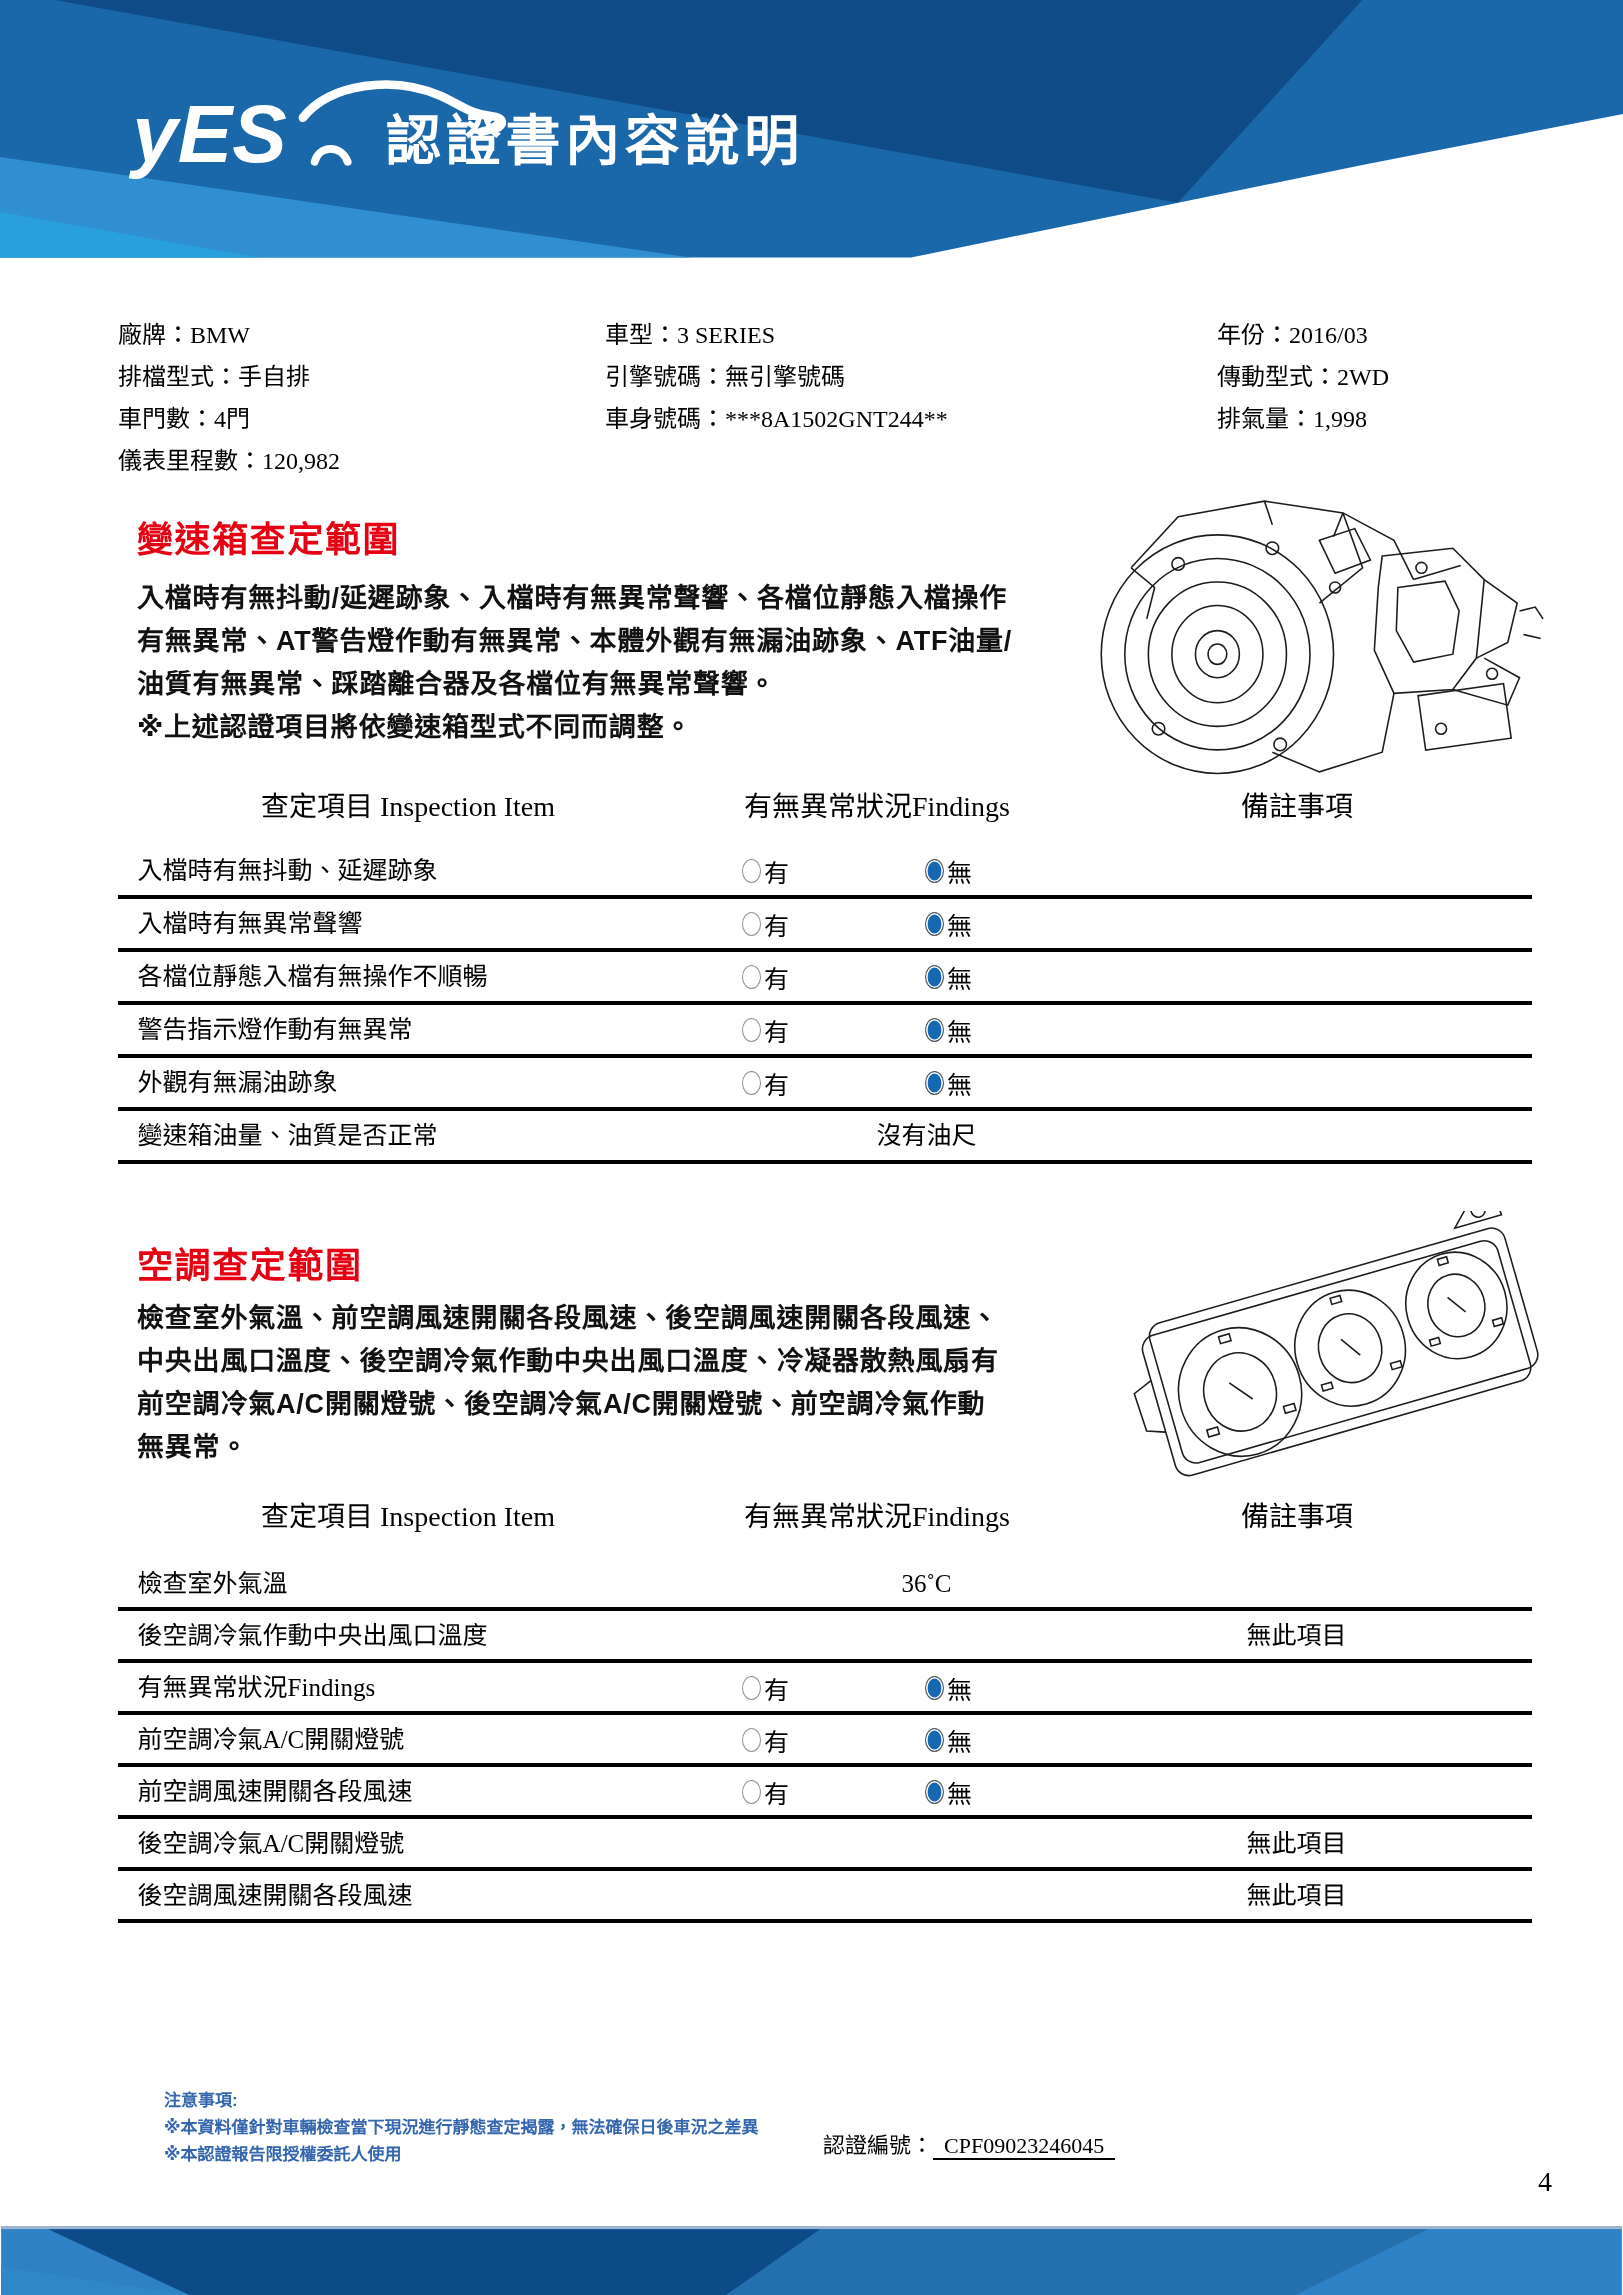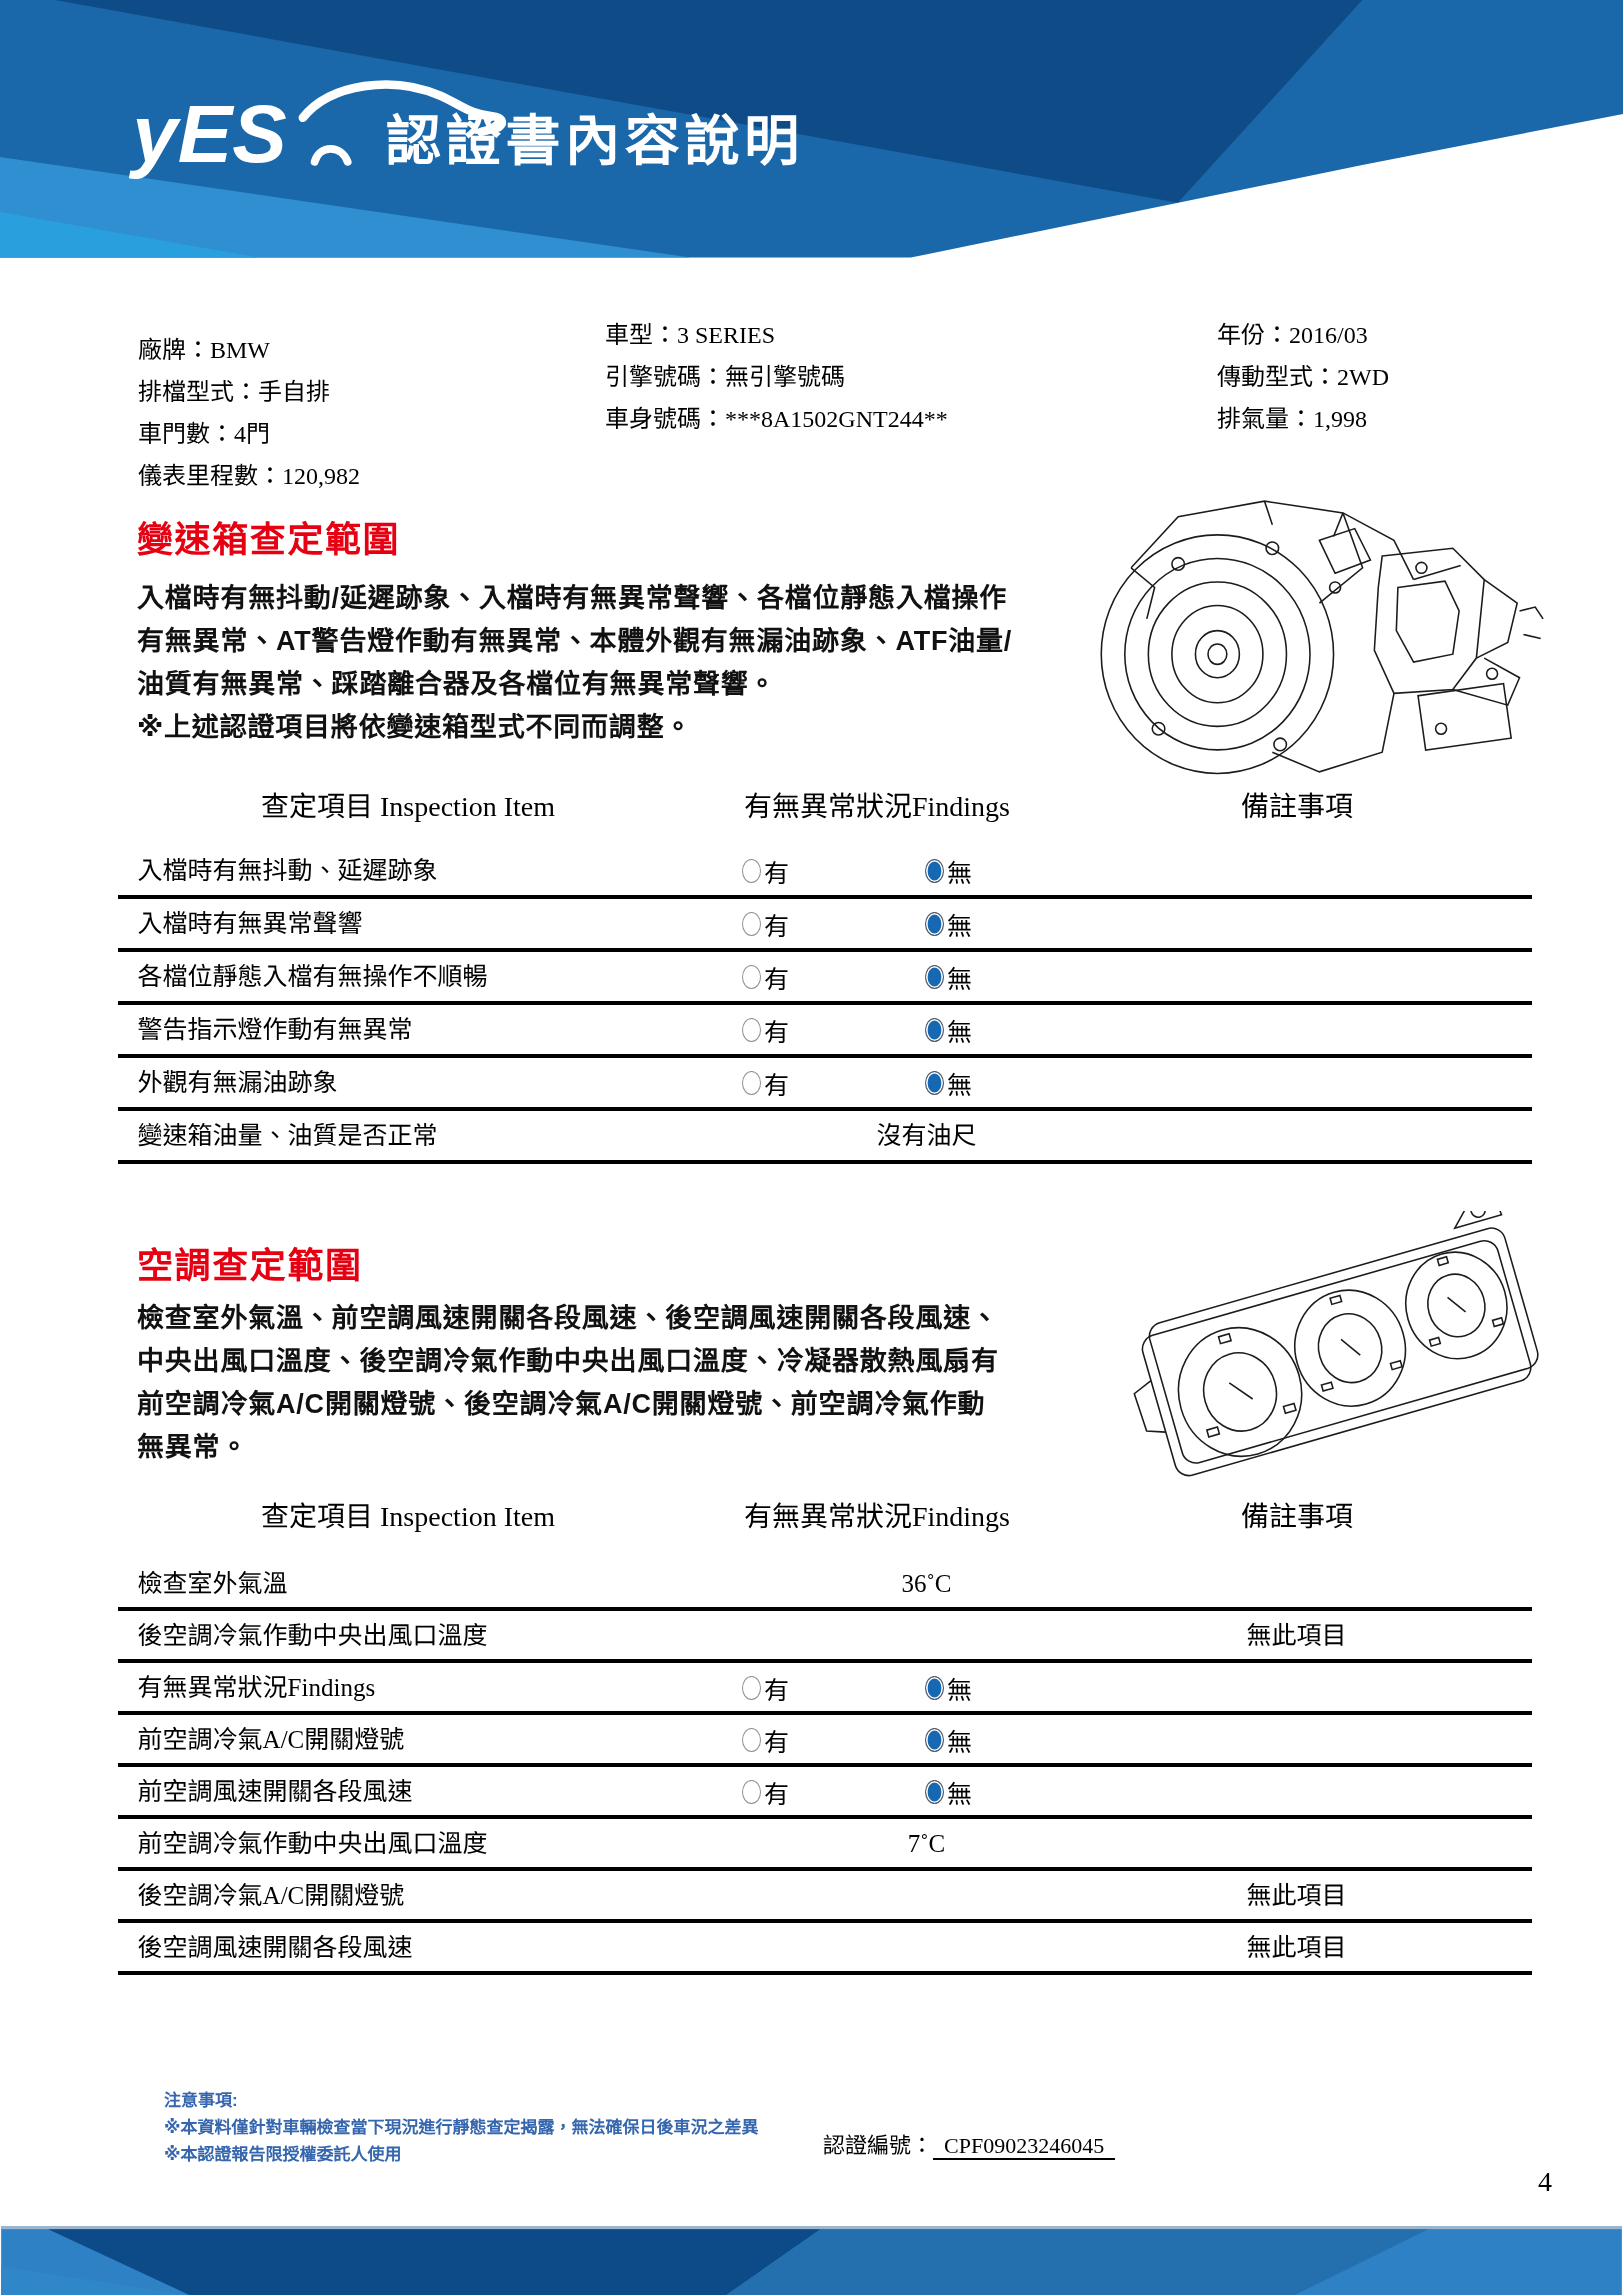--- a/index.html
+++ b/index.html
@@ -16,7 +16,7 @@
   
   .vcol{position:absolute;top:314px;font-size:24px;color:#000;}
   .vcol div{height:42px;line-height:42px;white-space:nowrap;}
-  #vcol0{left:138px;margin-top:15px;} #vcol1{left:605px;} #vcol2{left:1217px;}
+  #vcol0{left:118px;} #vcol1{left:605px;} #vcol2{left:1217px;}
 
   
   .sec-title{position:absolute;left:137px;color:#e60012;font-size:36px;font-weight:700;letter-spacing:1.6px;}

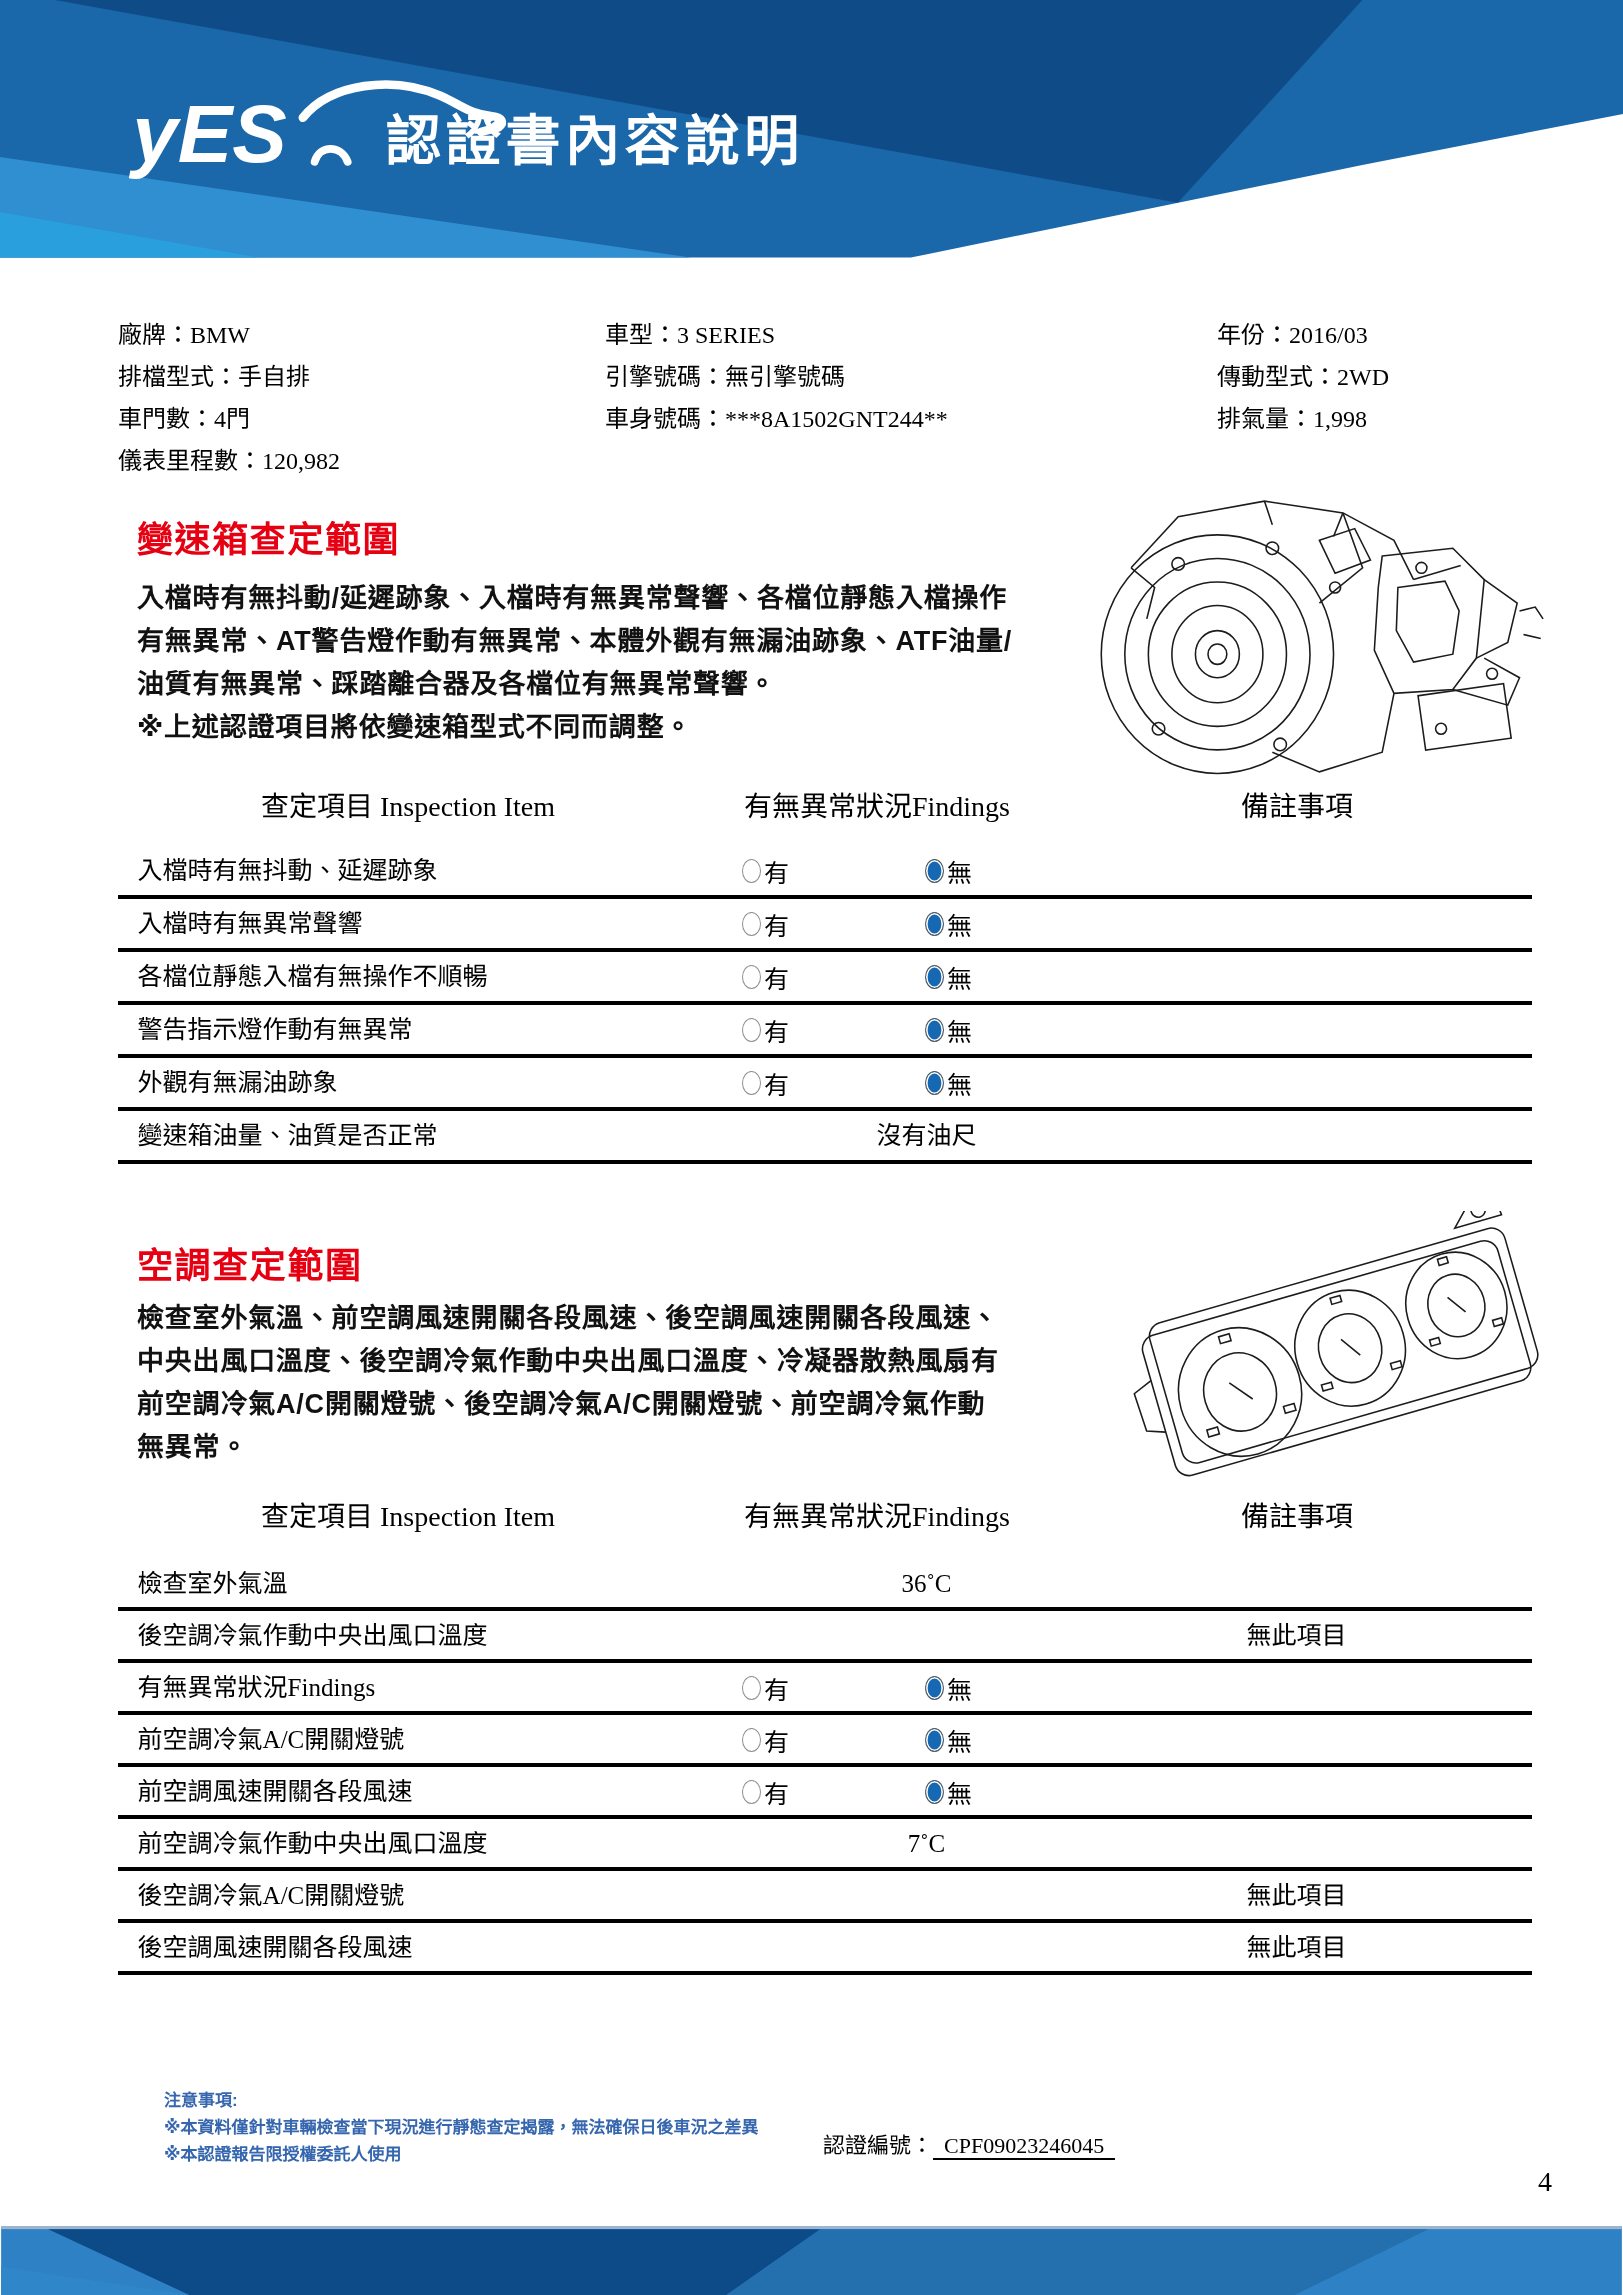--- a/index.html
+++ b/index.html
@@ -279,10 +279,6 @@
         </span>
       </div>
       <div class="trow">
-        <span class="cell-item">前空調冷氣作動中央出風口溫度</span>
-        <span class="cell-center">7˚C</span>
-      </div>
-      <div class="trow">
         <span class="cell-item">後空調冷氣A/C開關燈號</span>
         <span class="cell-remark">無此項目</span>
       </div>

